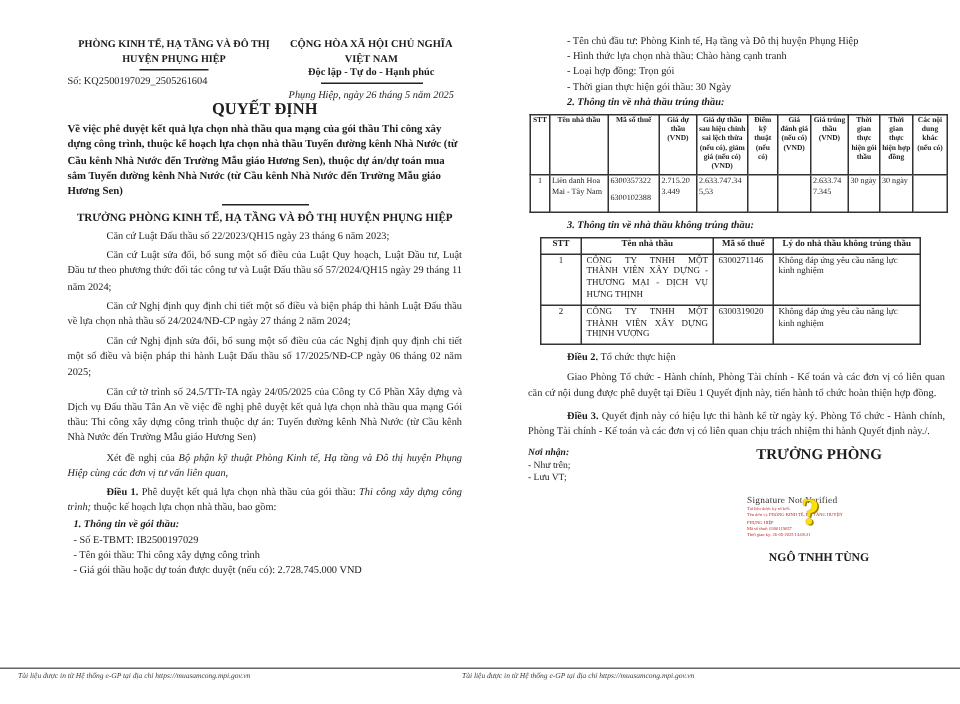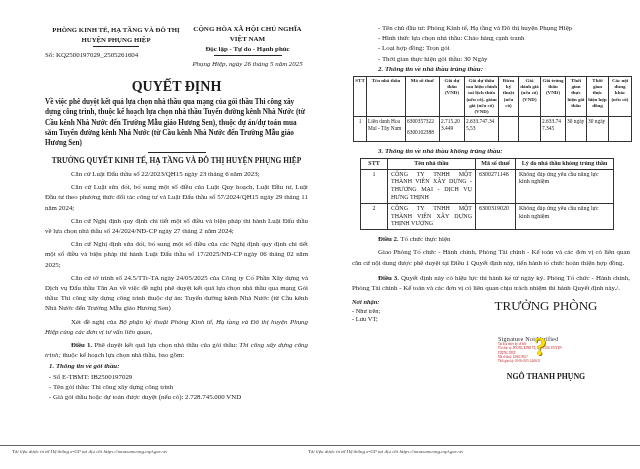--- a/index.html
+++ b/index.html
@@ -22,7 +22,7 @@
   .doc-number  { font-size:6.9px; text-align:left; margin-top:4px; }
   .place-date  { font-style:italic; font-size:6.9px; margin-top:3px; }
 
-  .title    { text-align:center; font-weight:bold; font-size:14px; margin-top:12px; }
+  .title    { text-align:center; font-weight:bold; font-size:11px; }
   .subtitle { text-align:left; font-weight:bold; font-size:7.2px; line-height:10.4px; margin-top:2px; }
   .rule-sub { width:58px; border-top:1px solid #222; margin:3px auto 3px; }
   .authority{ text-align:center; font-weight:bold; font-size:7.4px; line-height:10.2px; }

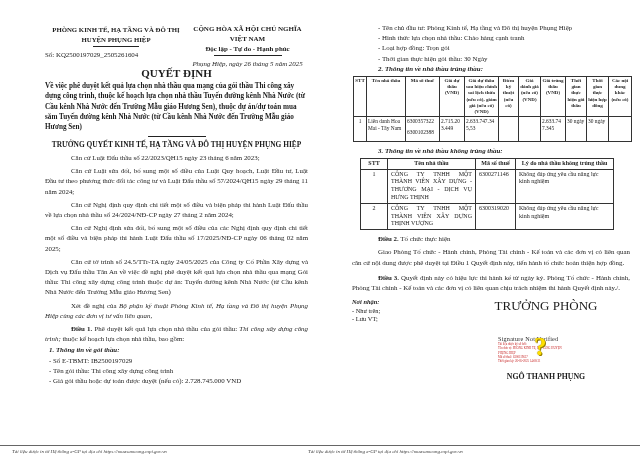--- a/index.html
+++ b/index.html
@@ -93,7 +93,7 @@
   <div class="title">QUYẾT ĐỊNH</div>
   <div class="subtitle">Về việc phê duyệt kết quả lựa chọn nhà thầu qua mạng của gói thầu Thi công xây dựng công trình, thuộc kế hoạch lựa chọn nhà thầu Tuyến đường kênh Nhà Nước (từ Cầu kênh Nhà Nước đến Trường Mẫu giáo Hương Sen), thuộc dự án/dự toán mua sắm Tuyến đường kênh Nhà Nước (từ Cầu kênh Nhà Nước đến Trường Mẫu giáo Hương Sen)</div>
   <div class="rule-sub"></div>
-  <div class="authority">TRƯỞNG QUYẾT KINH TẾ, HẠ TẦNG VÀ ĐÔ THỊ HUYỆN PHỤNG HIỆP</div>
+  <div class="authority">TRƯỞNG PHÒNG KINH TẾ, HẠ TẦNG VÀ ĐÔ THỊ HUYỆN PHỤNG HIỆP</div>
 
   <p class="para">Căn cứ Luật Đấu thầu số 22/2023/QH15 ngày 23 tháng 6 năm 2023;</p>
   <p class="para">Căn cứ Luật sửa đổi, bổ sung một số điều của Luật Quy hoạch, Luật Đầu tư, Luật Đầu tư theo phương thức đối tác công tư và Luật Đấu thầu số 57/2024/QH15 ngày 29 tháng 11 năm 2024;</p>

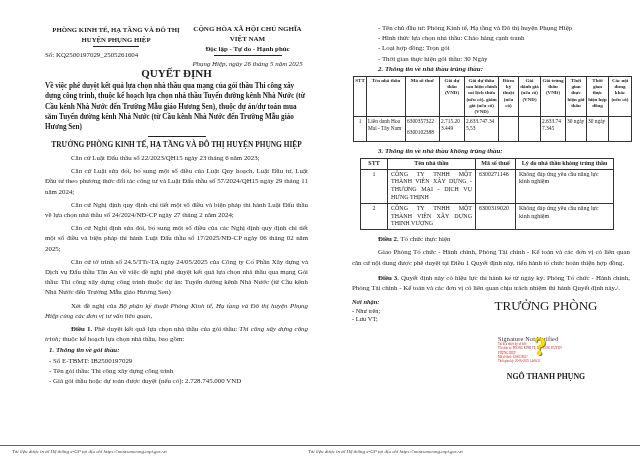--- a/index.html
+++ b/index.html
@@ -58,7 +58,7 @@
   .recip-head { font-weight:bold; font-style:italic; font-size:6.4px; line-height:8.4px; }
   .recip-item { font-size:6.4px; line-height:8.2px; }
   .sig-block { flex:1; text-align:center; position:relative; }
-  .signer-title { font-weight:normal; font-size:13px; }
+  .signer-title { font-weight:bold; font-size:10px; }
   .stamp { position:relative; width:96px; margin:21px auto 0 auto; text-align:left; }
   .stamp-title { font-size:6.2px; color:#2f2f2f; letter-spacing:.2px; }
   .stamp-line  { font-size:3px; line-height:4.2px; color:#c62222; white-space:nowrap; overflow:hidden; }

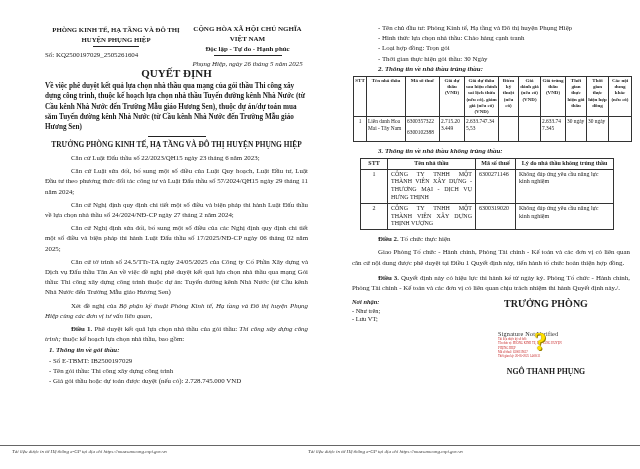--- a/index.html
+++ b/index.html
@@ -219,7 +219,7 @@
         <div class="stamp-line">Thời gian ký: 26-05-2025 14:08:31</div>
         <div class="qmark">?</div>
       </div>
-      <div class="signer-name">NGÔ THANH PHỤNG</div>
+      <div class="signer-name">NGÔ TNHH TÙNG</div>
     </div>
   </div>
 </div>

